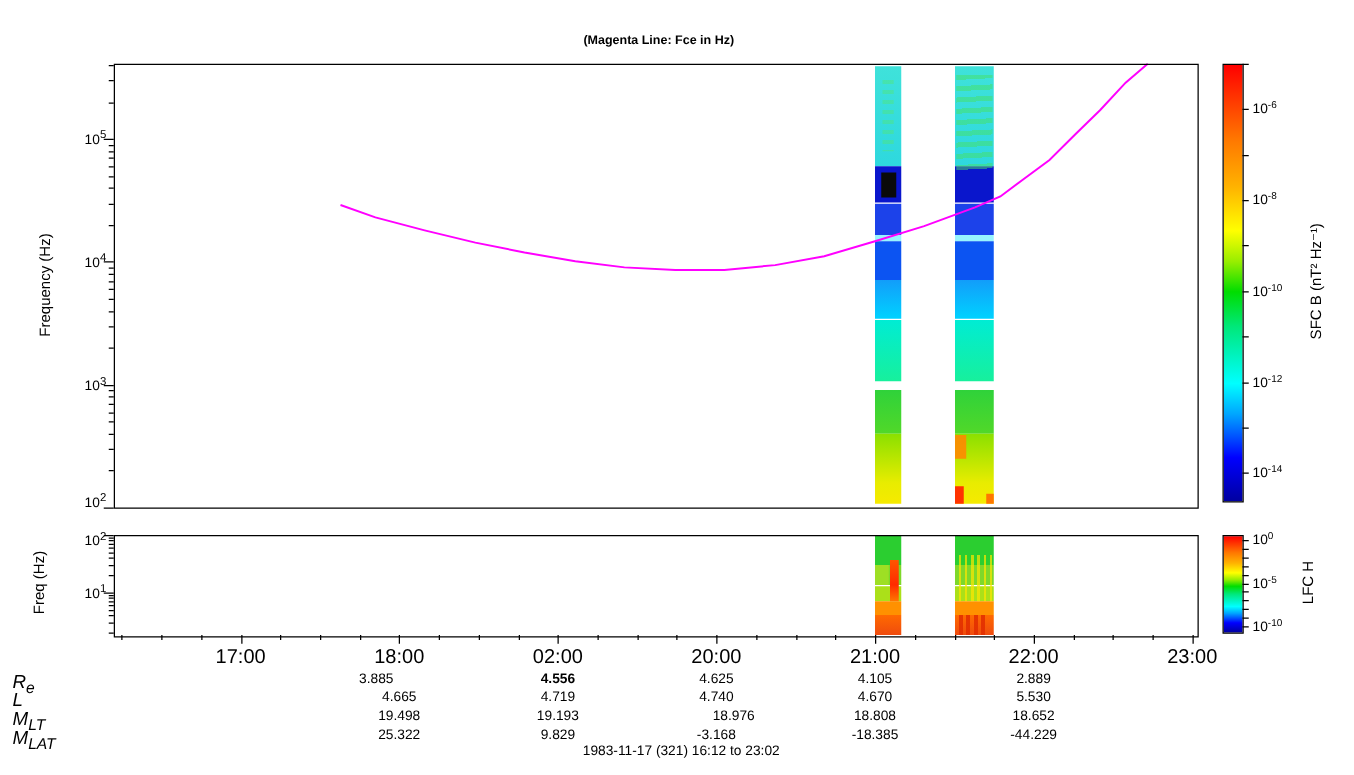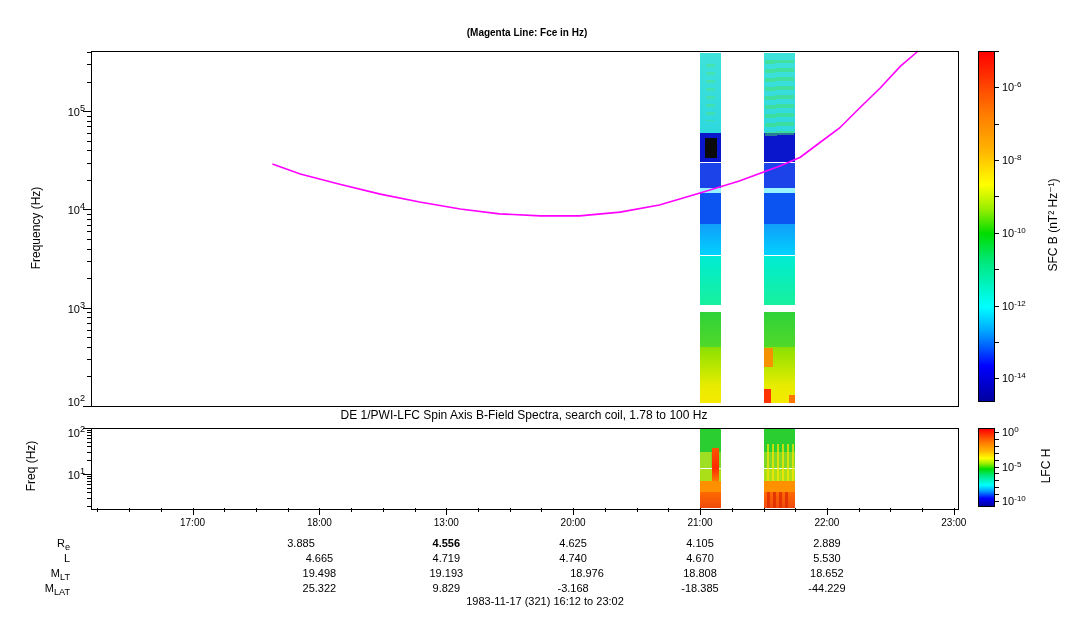--- a/index.html
+++ b/index.html
@@ -28,7 +28,6 @@
 <div class="fig">
 
   <div class="subtitle" style="left:527px;top:27px;text-align:center;">(Magenta Line: Fce in Hz)</div>
-  <div class="title" style="left:524px;top:408px;">DE 1/PWI-LFC  Spin Axis B-Field Spectra, search coil, 1.78 to 100 Hz</div>
 
   <div class="rot" style="left:36px;top:228px;">Frequency (Hz)</div>
   <div class="rot" style="left:31px;top:466px;">Freq (Hz)</div>

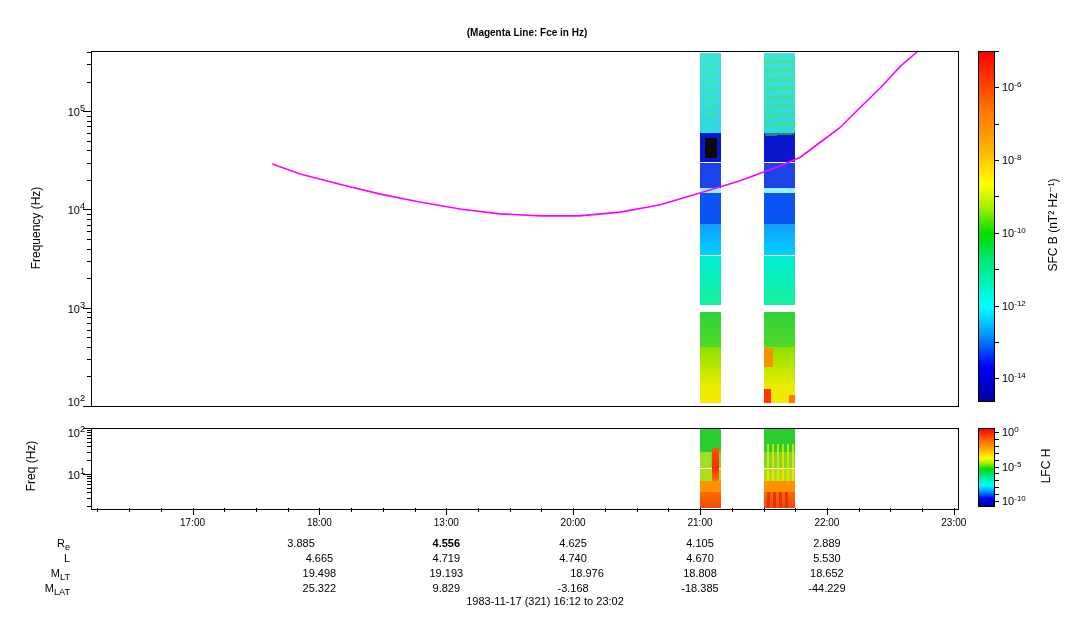--- a/index.html
+++ b/index.html
@@ -17,7 +17,7 @@
       #99ee00 45%,#00dd00 52%,#00e87a 60%,#00f2b8 66%,#00ffff 73%,#00a6ff 80%,#0055ff 85%,#0000ff 90%,#0000a0 100%);}
   .seg{position:absolute;z-index:1;}
   .ylab-num{position:absolute;width:42px;text-align:right;font-size:11px;line-height:1;transform:translateY(-50%);z-index:7;}
-  .xlab{position:absolute;font-size:10px;transform:translateX(-50%);white-space:nowrap;z-index:7;}
+  .xlab{position:absolute;font-size:16px;transform:translateX(-50%);white-space:nowrap;z-index:7;}
   .ephv{position:absolute;font-size:11px;transform:translateX(-50%);white-space:nowrap;z-index:7;}
   .ephl{position:absolute;width:60px;text-align:right;font-size:11px;white-space:nowrap;z-index:7;}
   svg.overlay{position:absolute;left:0;top:0;z-index:3;pointer-events:none;}

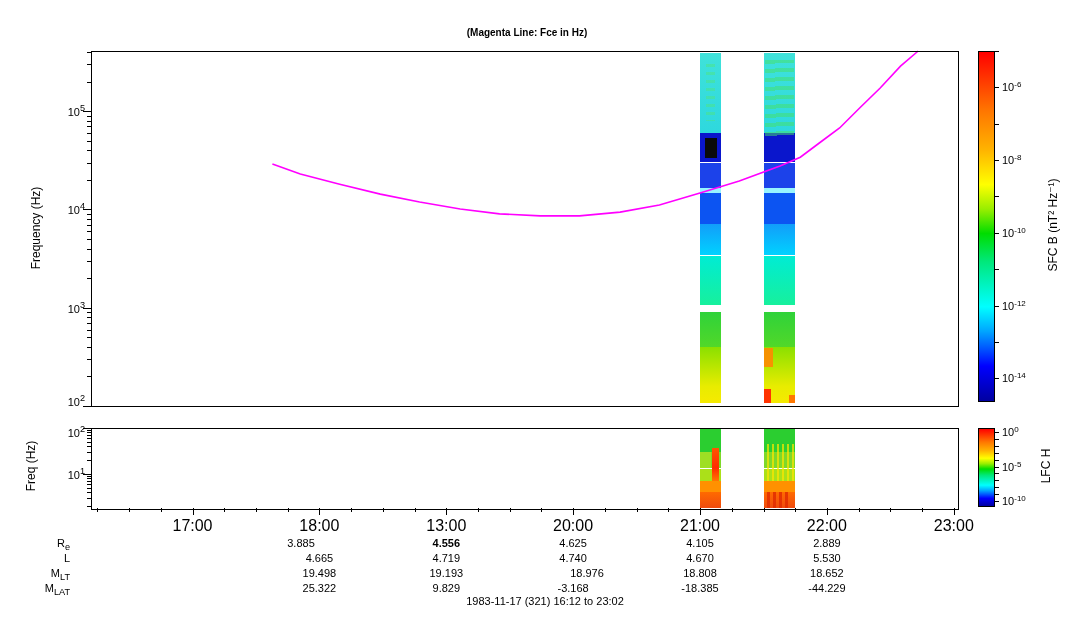--- a/index.html
+++ b/index.html
@@ -171,7 +171,7 @@
       <div class="tick" style="left:953.8px;top:508px;width:1px;height:7px;"></div>
       <div class="xlab" style="left:192.5px;top:517px;">17:00</div>
       <div class="xlab" style="left:319.4px;top:517px;">18:00</div>
-      <div class="xlab" style="left:446.3px;top:517px;">13:00</div>
+      <div class="xlab" style="left:446.3px;top:517px;">02:00</div>
       <div class="xlab" style="left:573.1px;top:517px;">20:00</div>
       <div class="xlab" style="left:700.0px;top:517px;">21:00</div>
       <div class="xlab" style="left:826.9px;top:517px;">22:00</div>

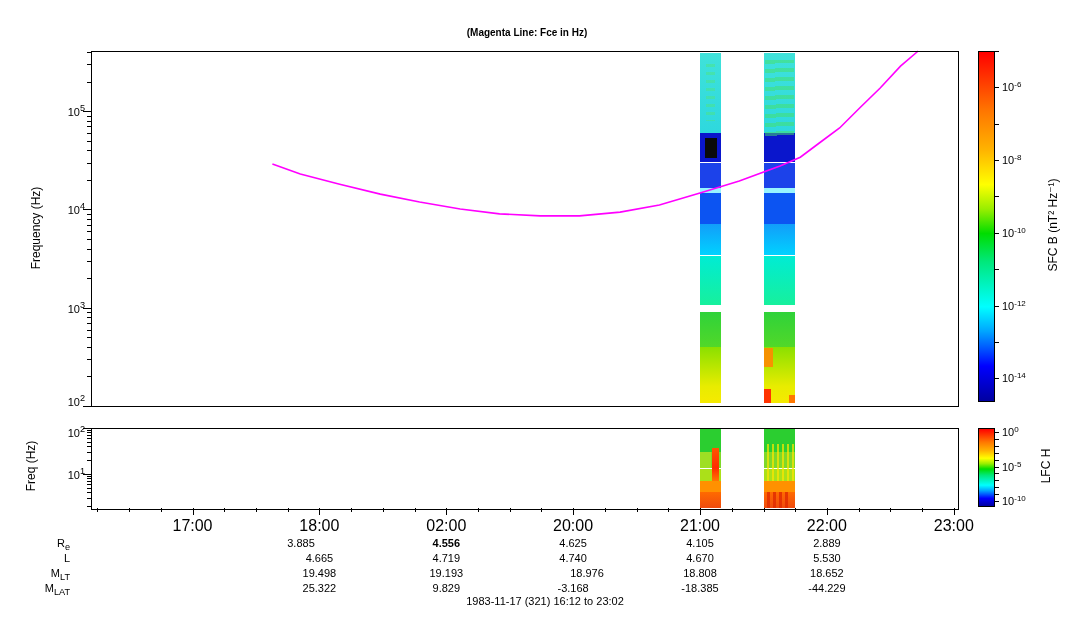--- a/index.html
+++ b/index.html
@@ -19,7 +19,7 @@
   .ylab-num{position:absolute;width:42px;text-align:right;font-size:11px;line-height:1;transform:translateY(-50%);z-index:7;}
   .xlab{position:absolute;font-size:16px;transform:translateX(-50%);white-space:nowrap;z-index:7;}
   .ephv{position:absolute;font-size:11px;transform:translateX(-50%);white-space:nowrap;z-index:7;}
-  .ephl{position:absolute;width:60px;text-align:right;font-size:11px;white-space:nowrap;z-index:7;}
+  .ephl{position:absolute;width:60px;font-size:15px;white-space:nowrap;z-index:7;font-style:italic;}
   svg.overlay{position:absolute;left:0;top:0;z-index:3;pointer-events:none;}
 </style>
 </head>

